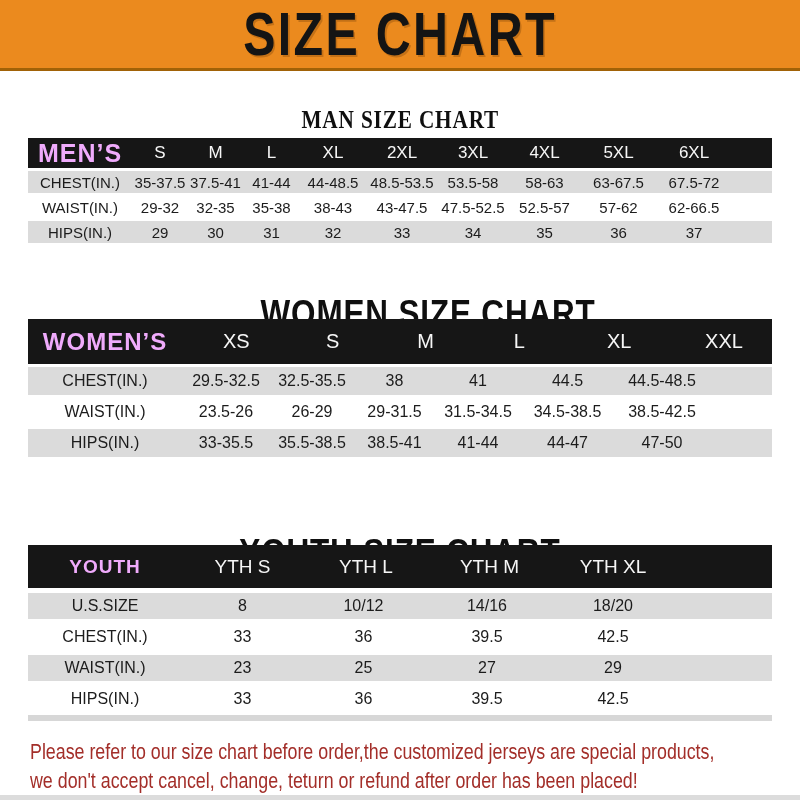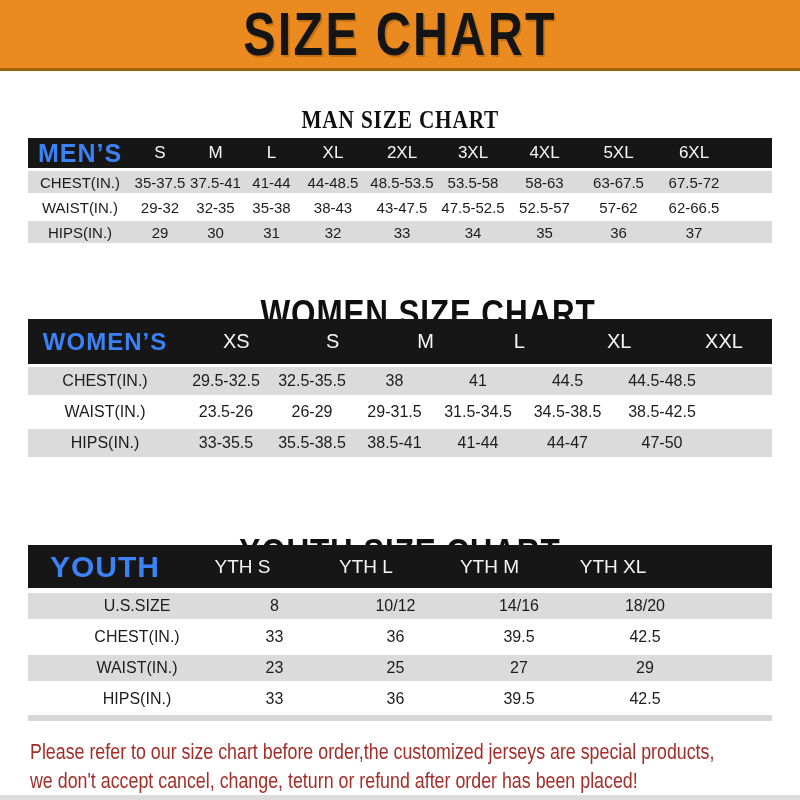--- a/index.html
+++ b/index.html
@@ -50,7 +50,7 @@
   .men   .t-header .cell{font-size:17px;}
   .women .t-header .cell{font-size:20px;}
   .youth .t-header .cell{font-size:19px;}
-  .t-header .c0{font-weight:bold;letter-spacing:1px;color:#3b82f6;}
+  .t-header .c0{font-weight:bold;letter-spacing:1px;color:#f0abfc;}
   .men   .t-header .c0{font-size:25px;}
   .women .t-header .c0{font-size:24px;}
   .youth .t-header .c0{font-size:30px;}

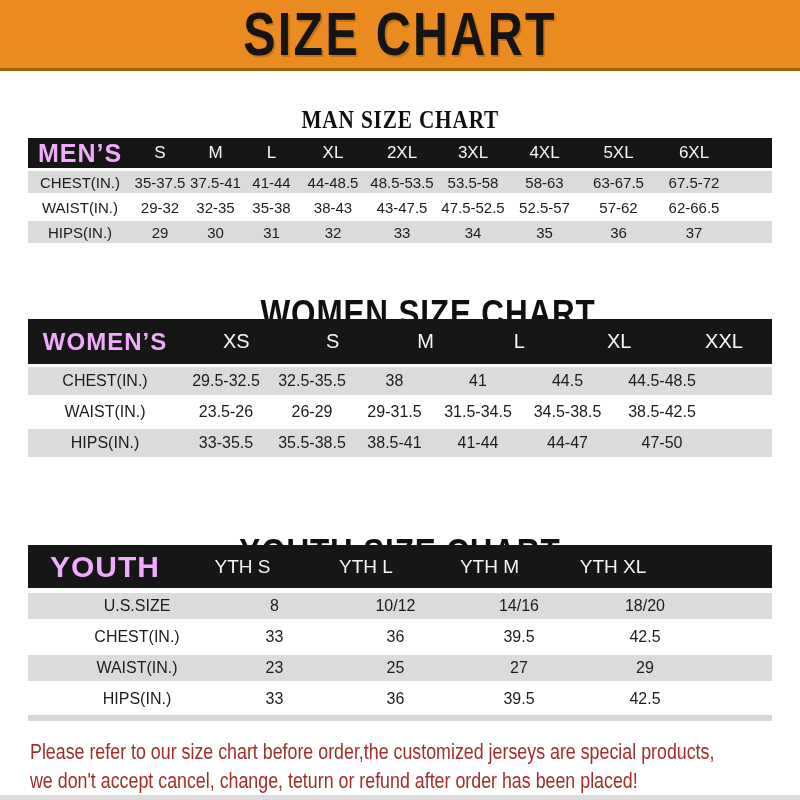--- a/index.html
+++ b/index.html
@@ -53,7 +53,7 @@
   .t-header .c0{font-weight:bold;letter-spacing:1px;color:#f0abfc;}
   .men   .t-header .c0{font-size:25px;}
   .women .t-header .c0{font-size:24px;}
-  .youth .t-header .c0{font-size:30px;}
+  .youth .t-header .c0{font-size:19px;}
 
   .men   .t-row .cell{font-size:15px;}
   .women .t-row .cell{font-size:16px;}

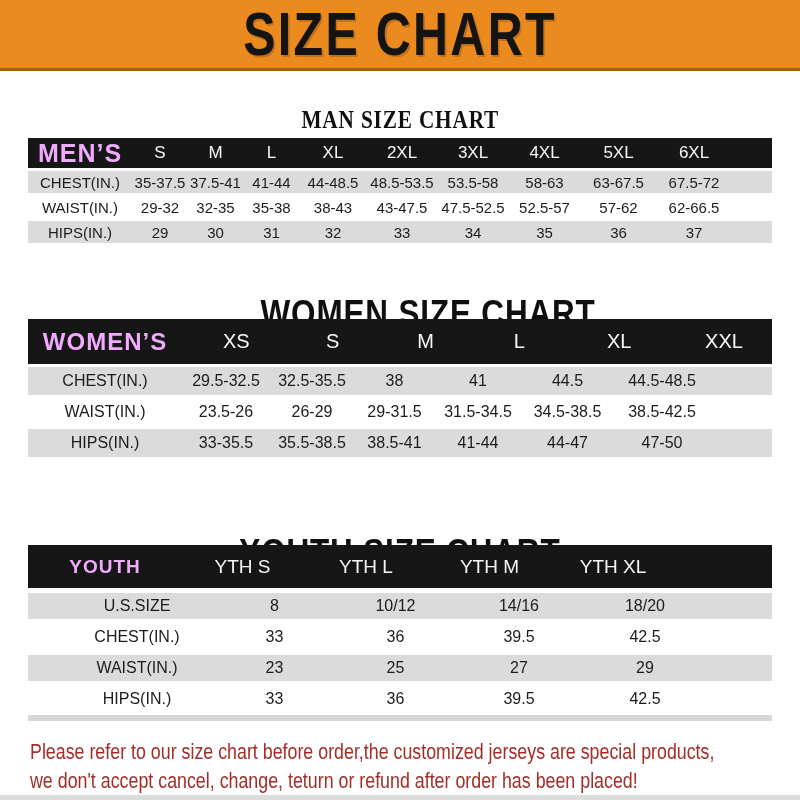--- a/index.html
+++ b/index.html
@@ -45,7 +45,7 @@
 
   .men   .t-row{height:22px;margin-top:3px;}
   .women .t-row{height:28px;margin-top:3px;}
-  .youth .t-row{height:26px;margin-top:5px;padding-left:32px;}
+  .youth .t-row{height:26px;margin-top:5px;}
 
   .men   .t-header .cell{font-size:17px;}
   .women .t-header .cell{font-size:20px;}

